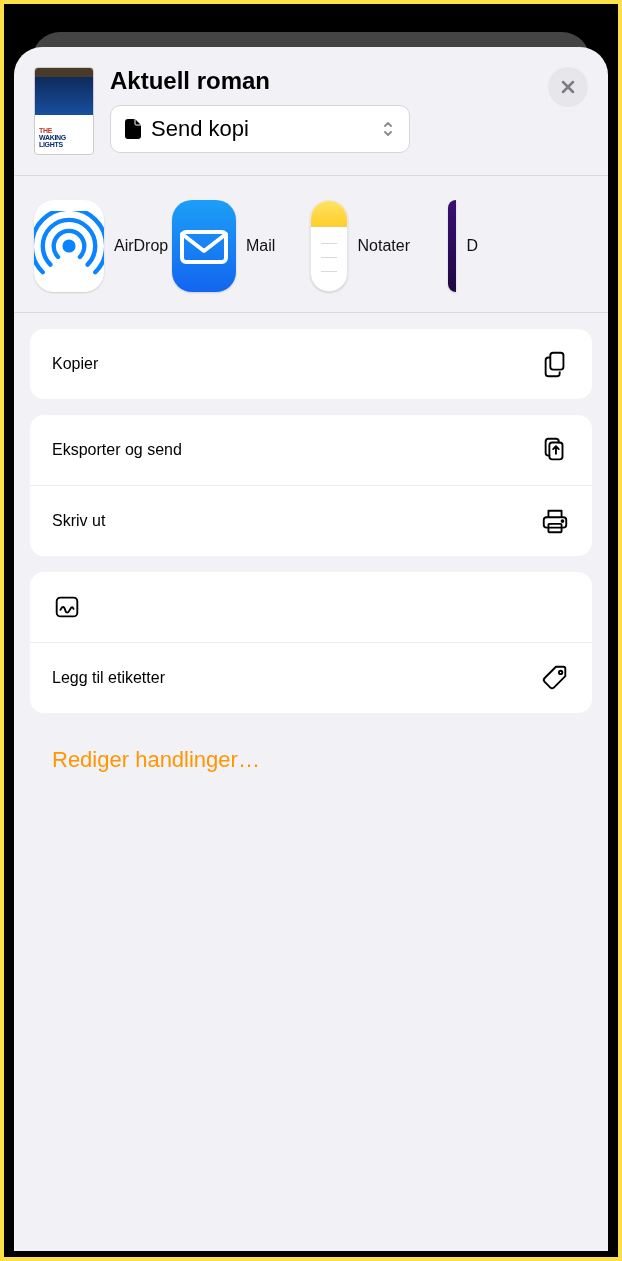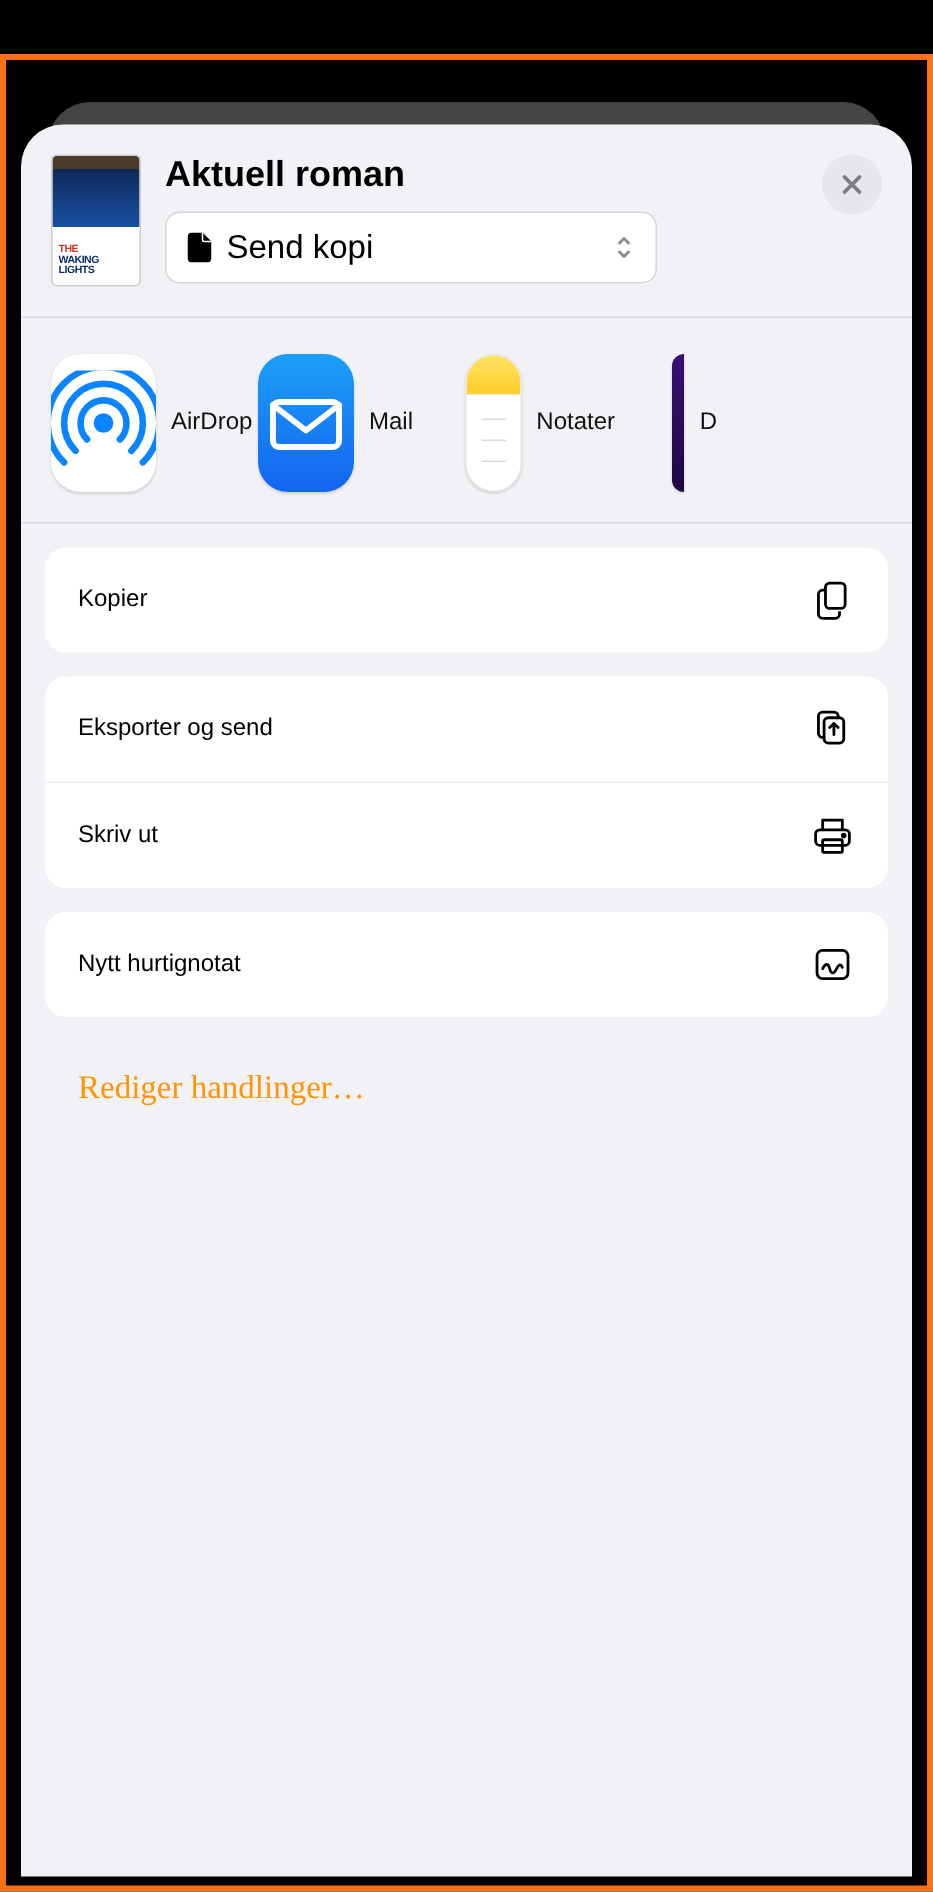--- a/index.html
+++ b/index.html
@@ -13,9 +13,8 @@
   .device-frame {
     position: absolute;
     inset: 0;
-    border: 4px solid #f97316;
+    border: 4px solid #fde047;
     border-radius: 0;
-    margin-top: 36px;
   }
   .background-card {
     position: absolute;

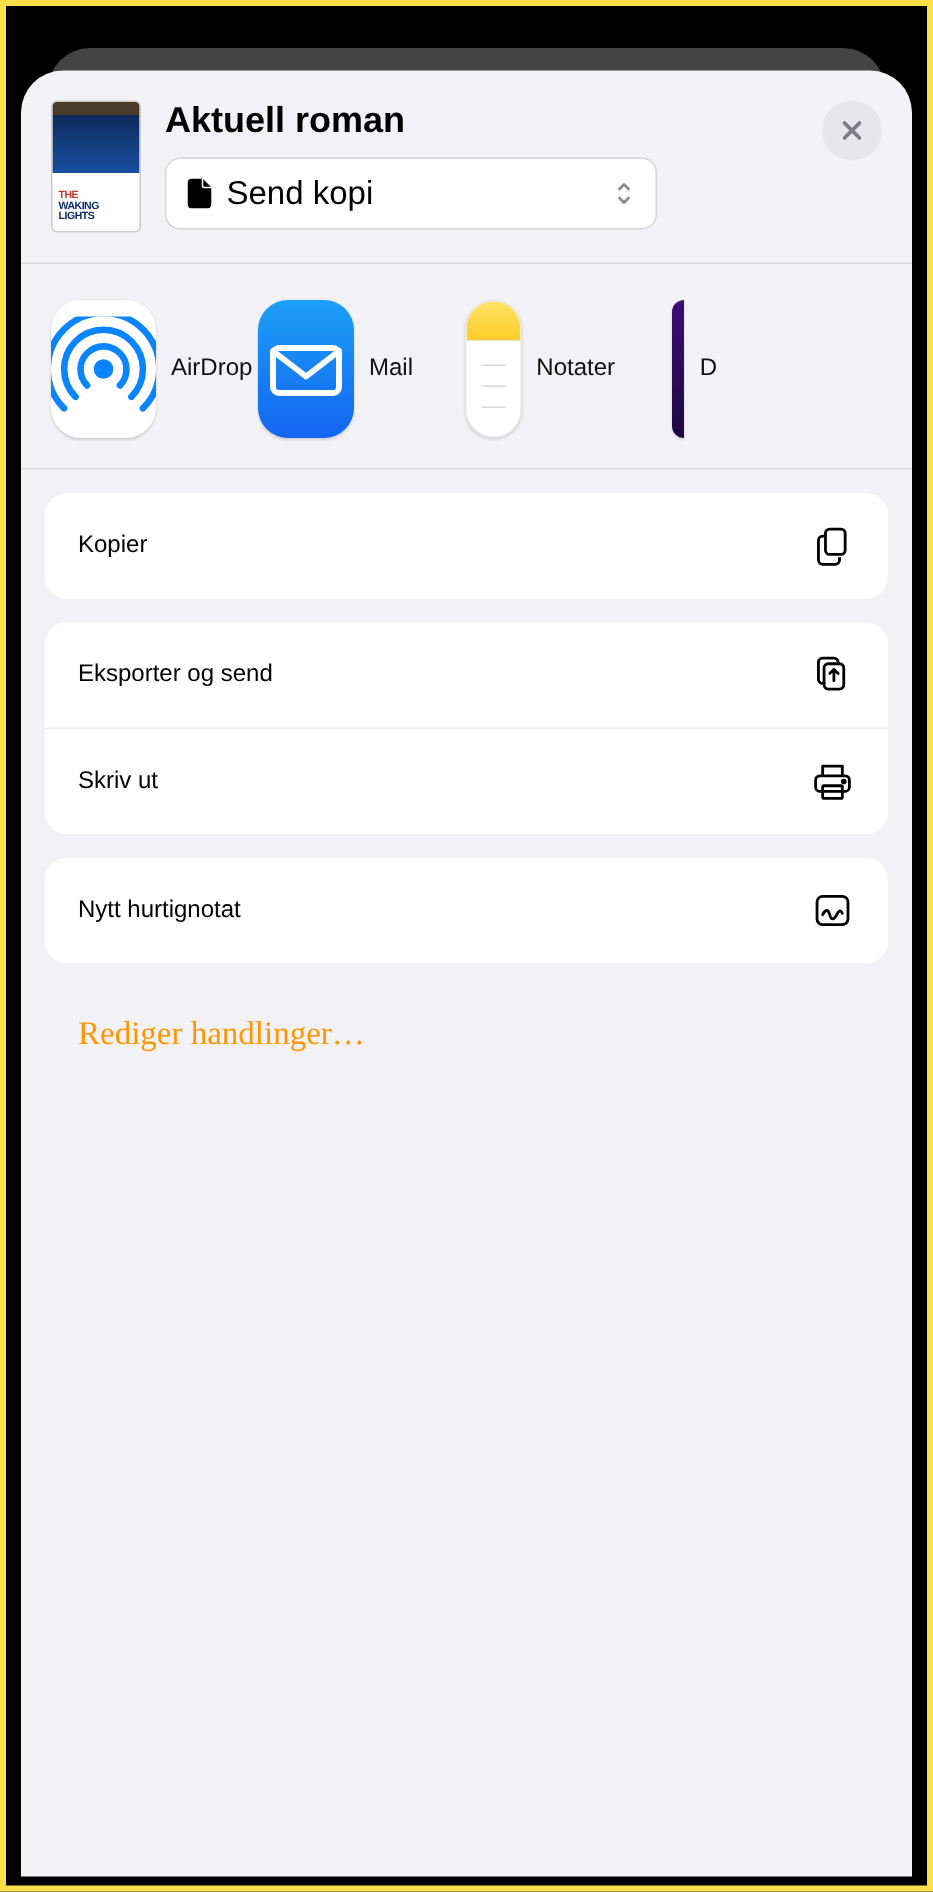--- a/index.html
+++ b/index.html
@@ -85,7 +85,7 @@
     border: 1px solid #d5d5d9;
     border-radius: 10px;
     padding: 10px 14px;
-    width: 328px;
+    width: 300px;
     cursor: default;
     position: relative;
   }

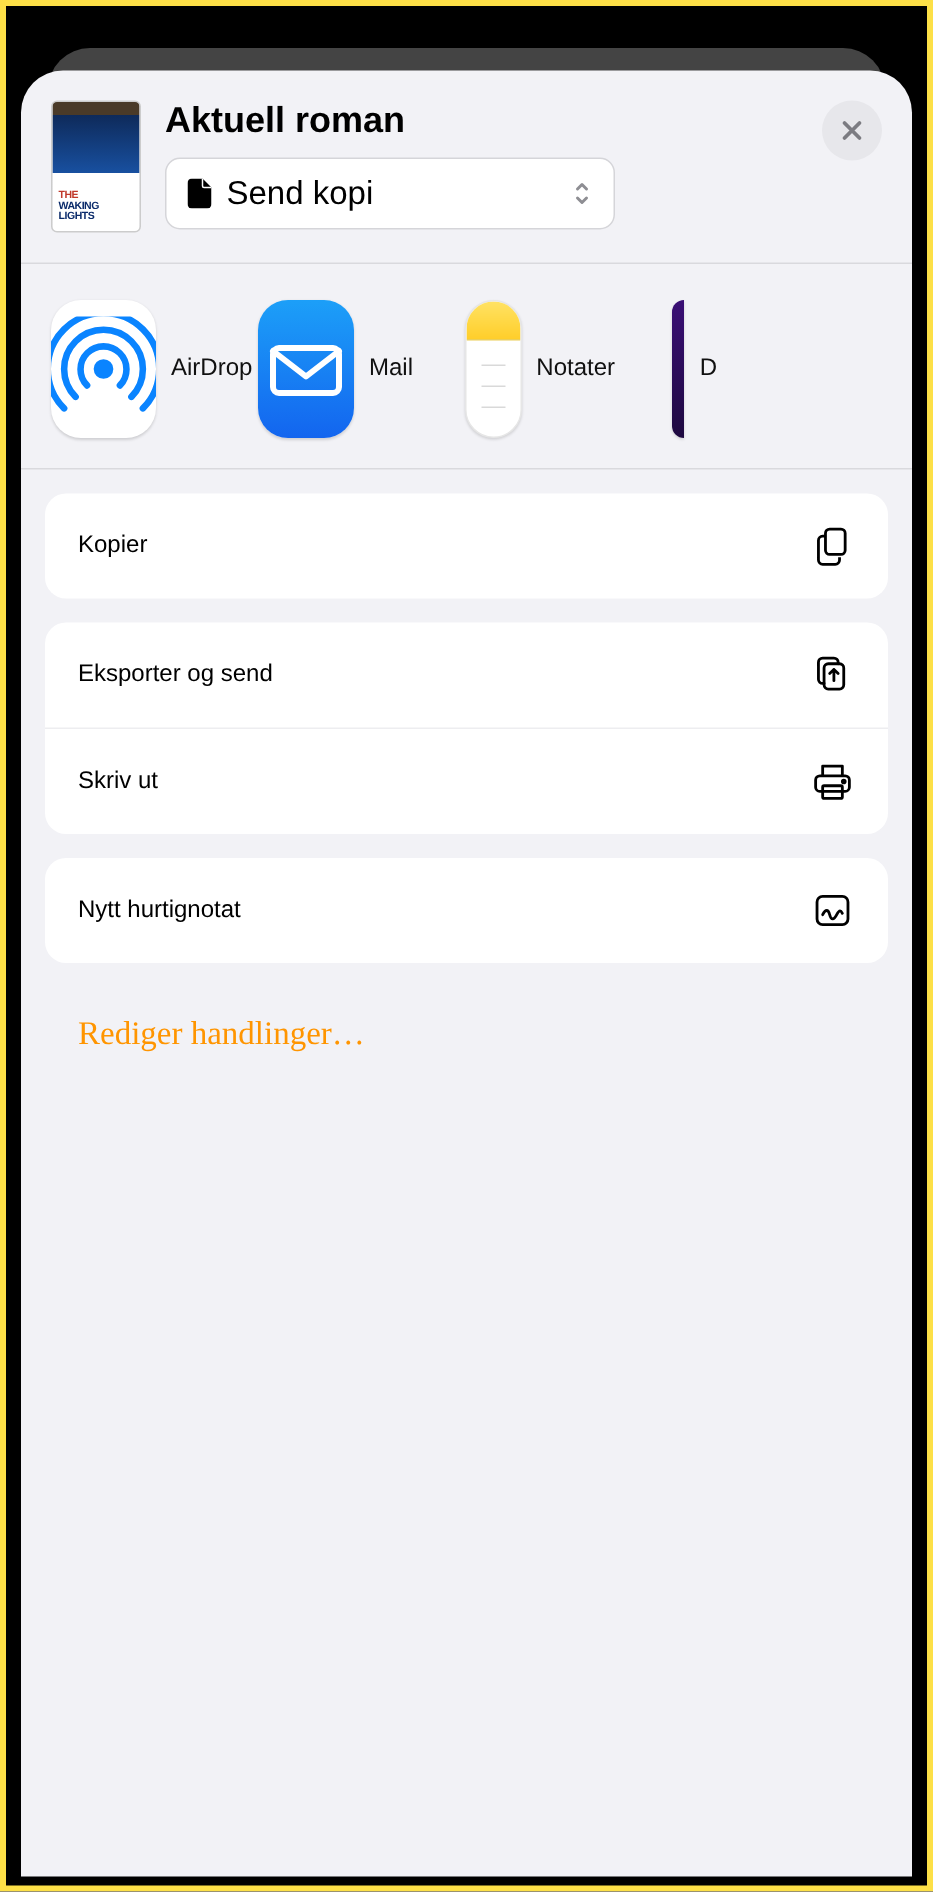--- a/index.html
+++ b/index.html
@@ -312,7 +312,6 @@
 
       <div class="group">
         <div class="action">
-          <span class="alabel">Nytt hurtignotat</span>
           <span class="aicon">
             <svg viewBox="0 0 32 32" width="30" height="30" fill="none" stroke="currentColor" stroke-width="2" stroke-linejoin="round">
                 <rect x="5" y="6" width="22" height="20" rx="4"></rect>

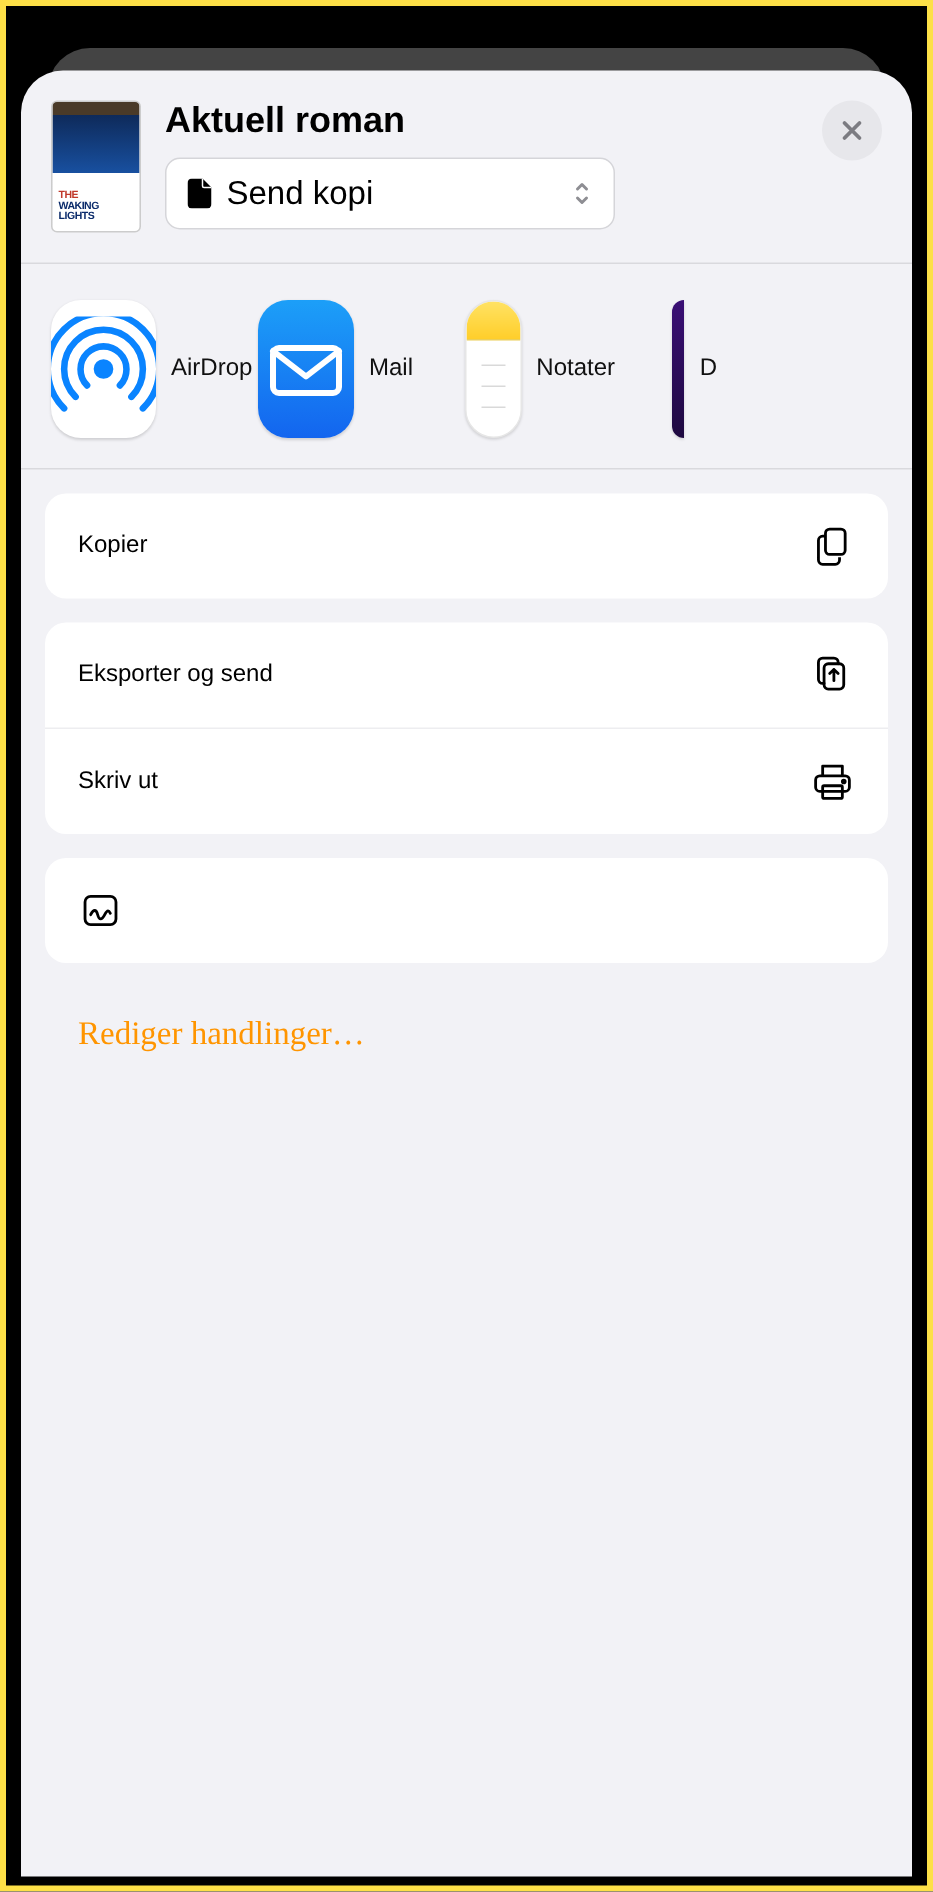--- a/index.html
+++ b/index.html
@@ -319,6 +319,15 @@
               </svg>
           </span>
         </div>
+        <div class="action">
+          <span class="alabel">Legg til etiketter</span>
+          <span class="aicon">
+            <svg viewBox="0 0 32 32" width="30" height="30" fill="none" stroke="currentColor" stroke-width="2" stroke-linejoin="round">
+                <path d="M17 4h8a2 2 0 0 1 2 2v8L15 26a3 3 0 0 1-4.2 0l-5.8-5.8a3 3 0 0 1 0-4.2L17 4z"></path>
+                <circle cx="22" cy="10" r="1.8"></circle>
+              </svg>
+          </span>
+        </div>
       </div>
 
       <div class="edit-link">Rediger handlinger…</div>

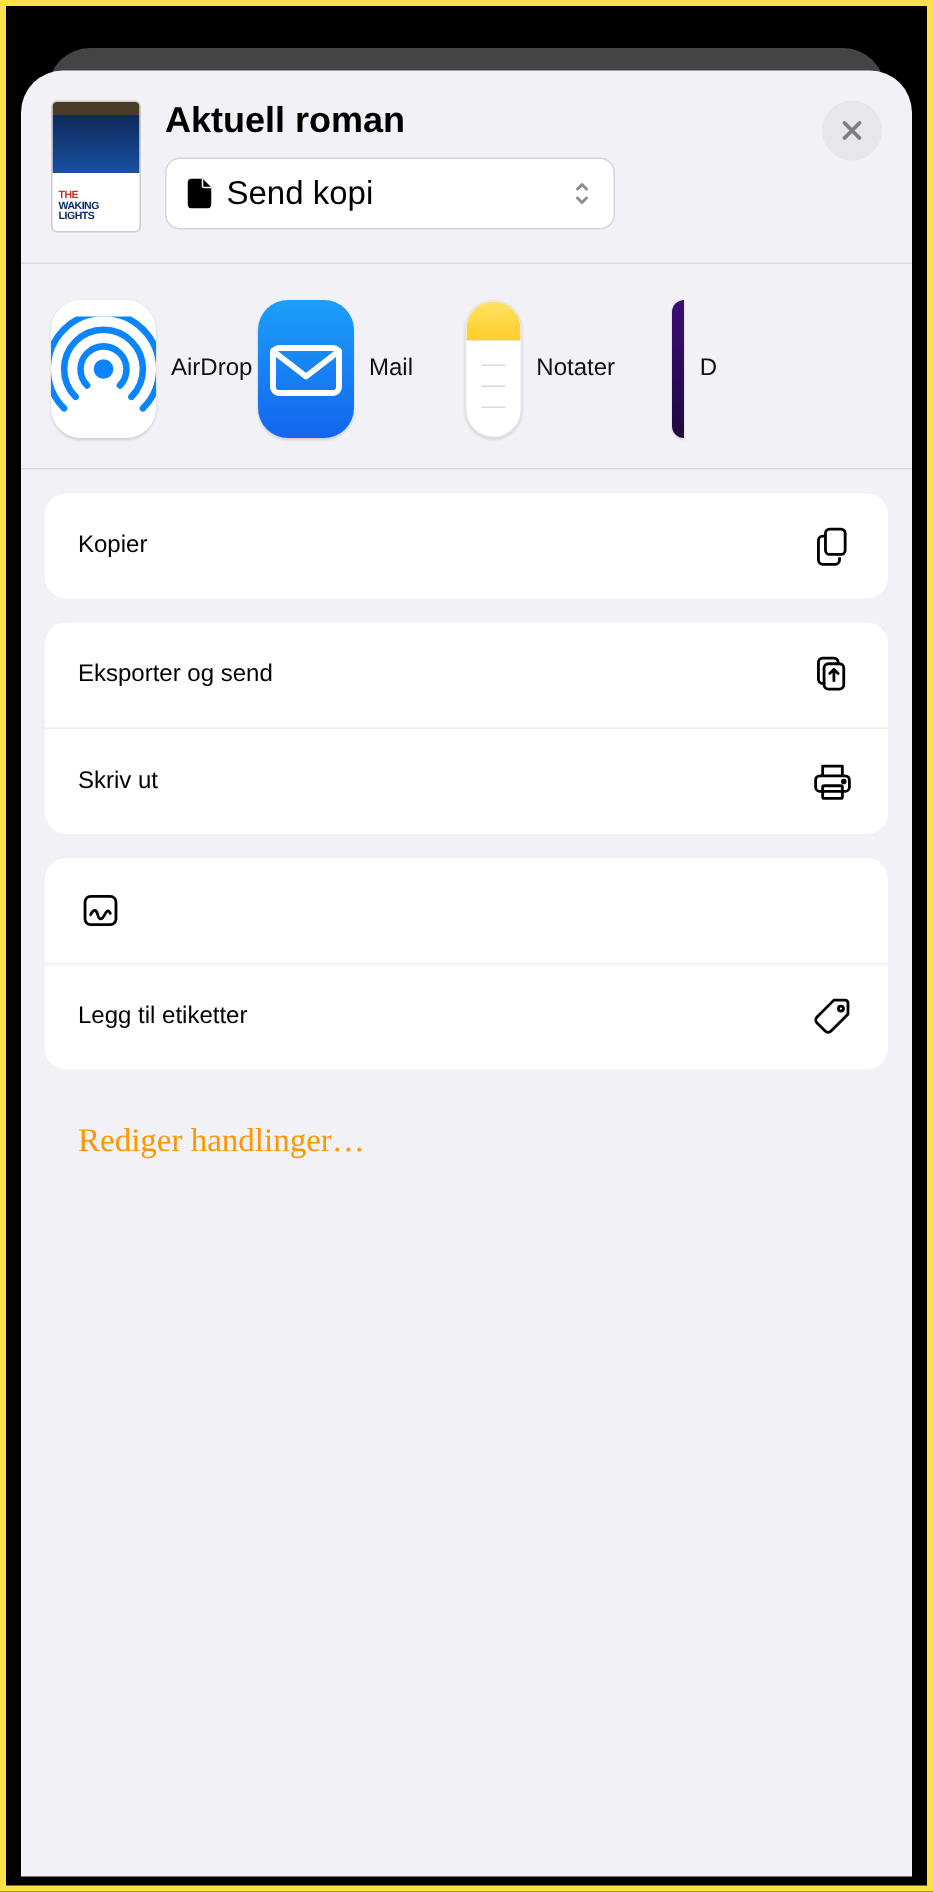--- a/index.html
+++ b/index.html
@@ -194,7 +194,6 @@
     font-size: 22px;
     color: #ff9500;
     cursor: pointer;
-    font-family: Liberation Serif, serif;
   }
 </style>
 </head>

